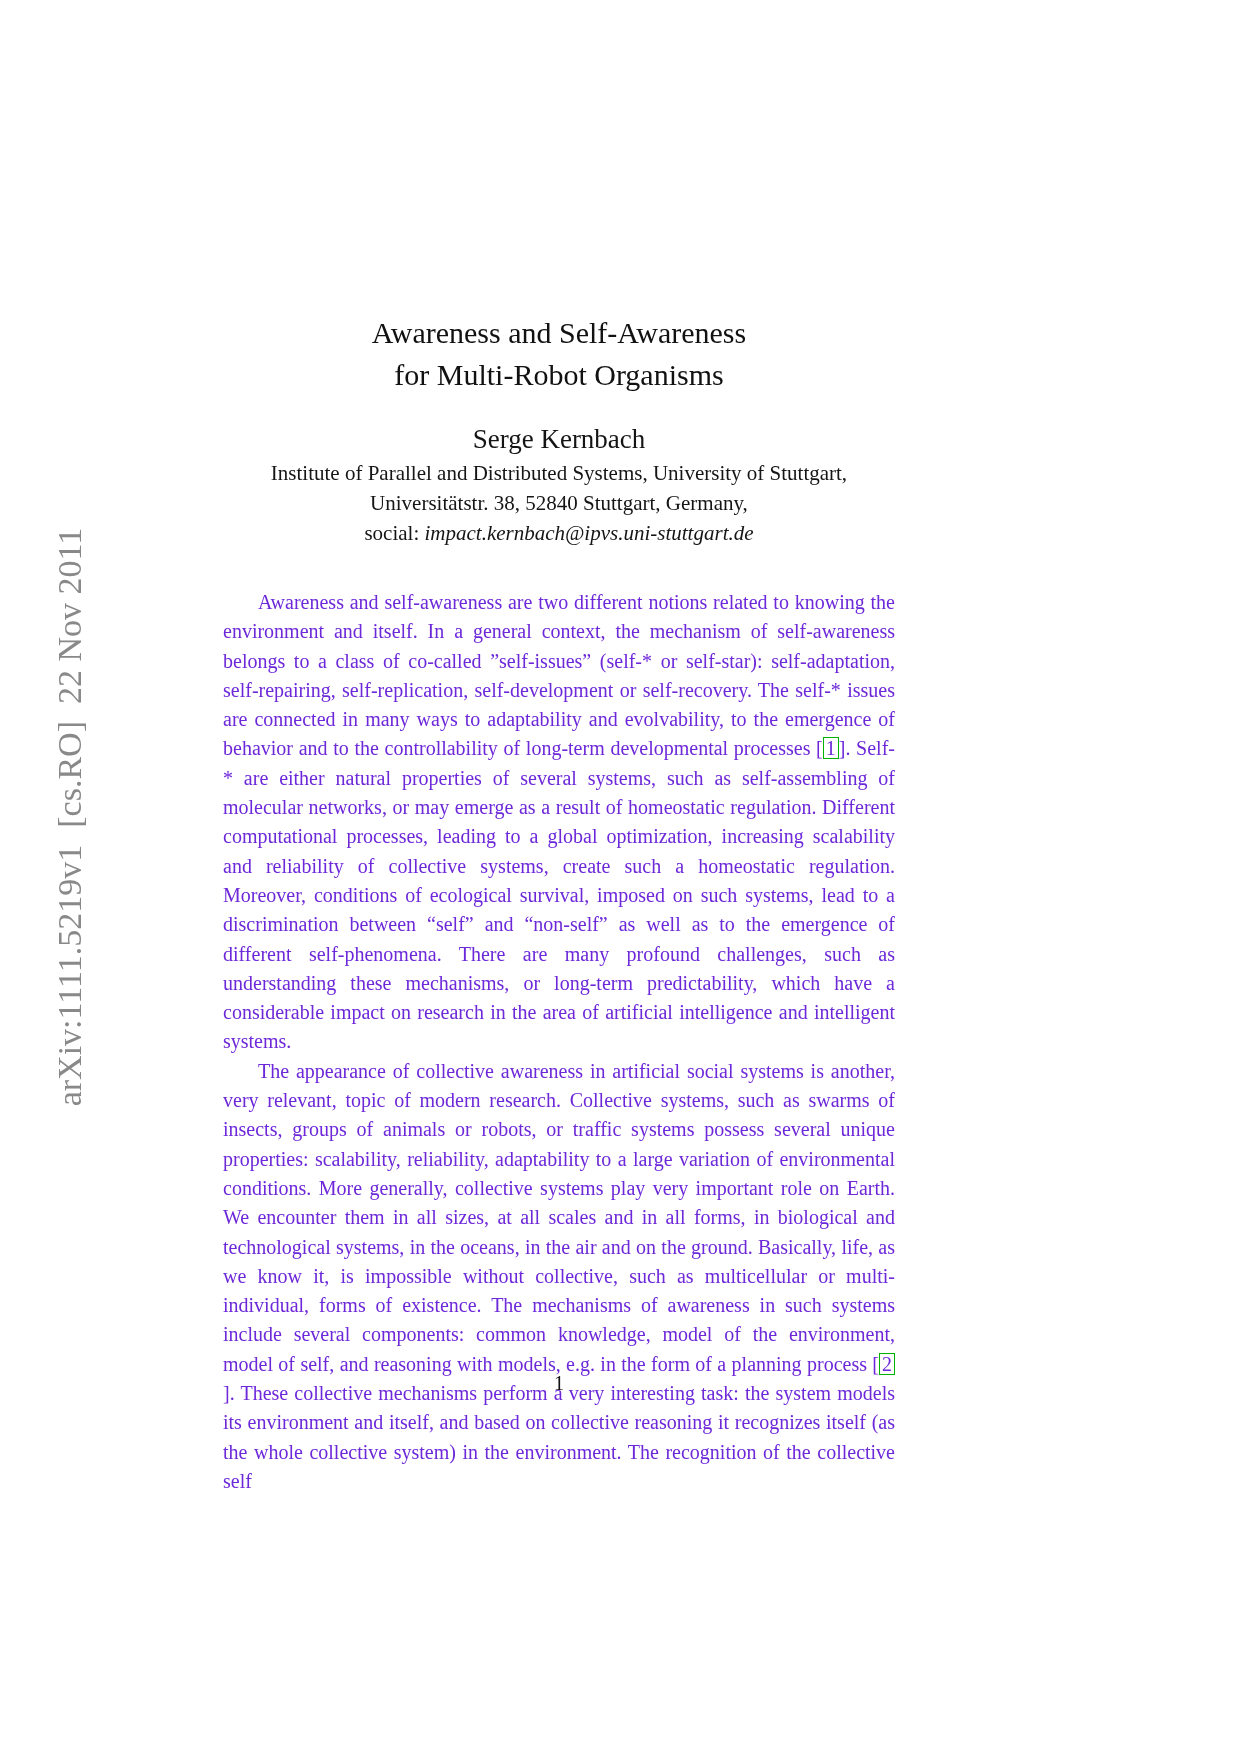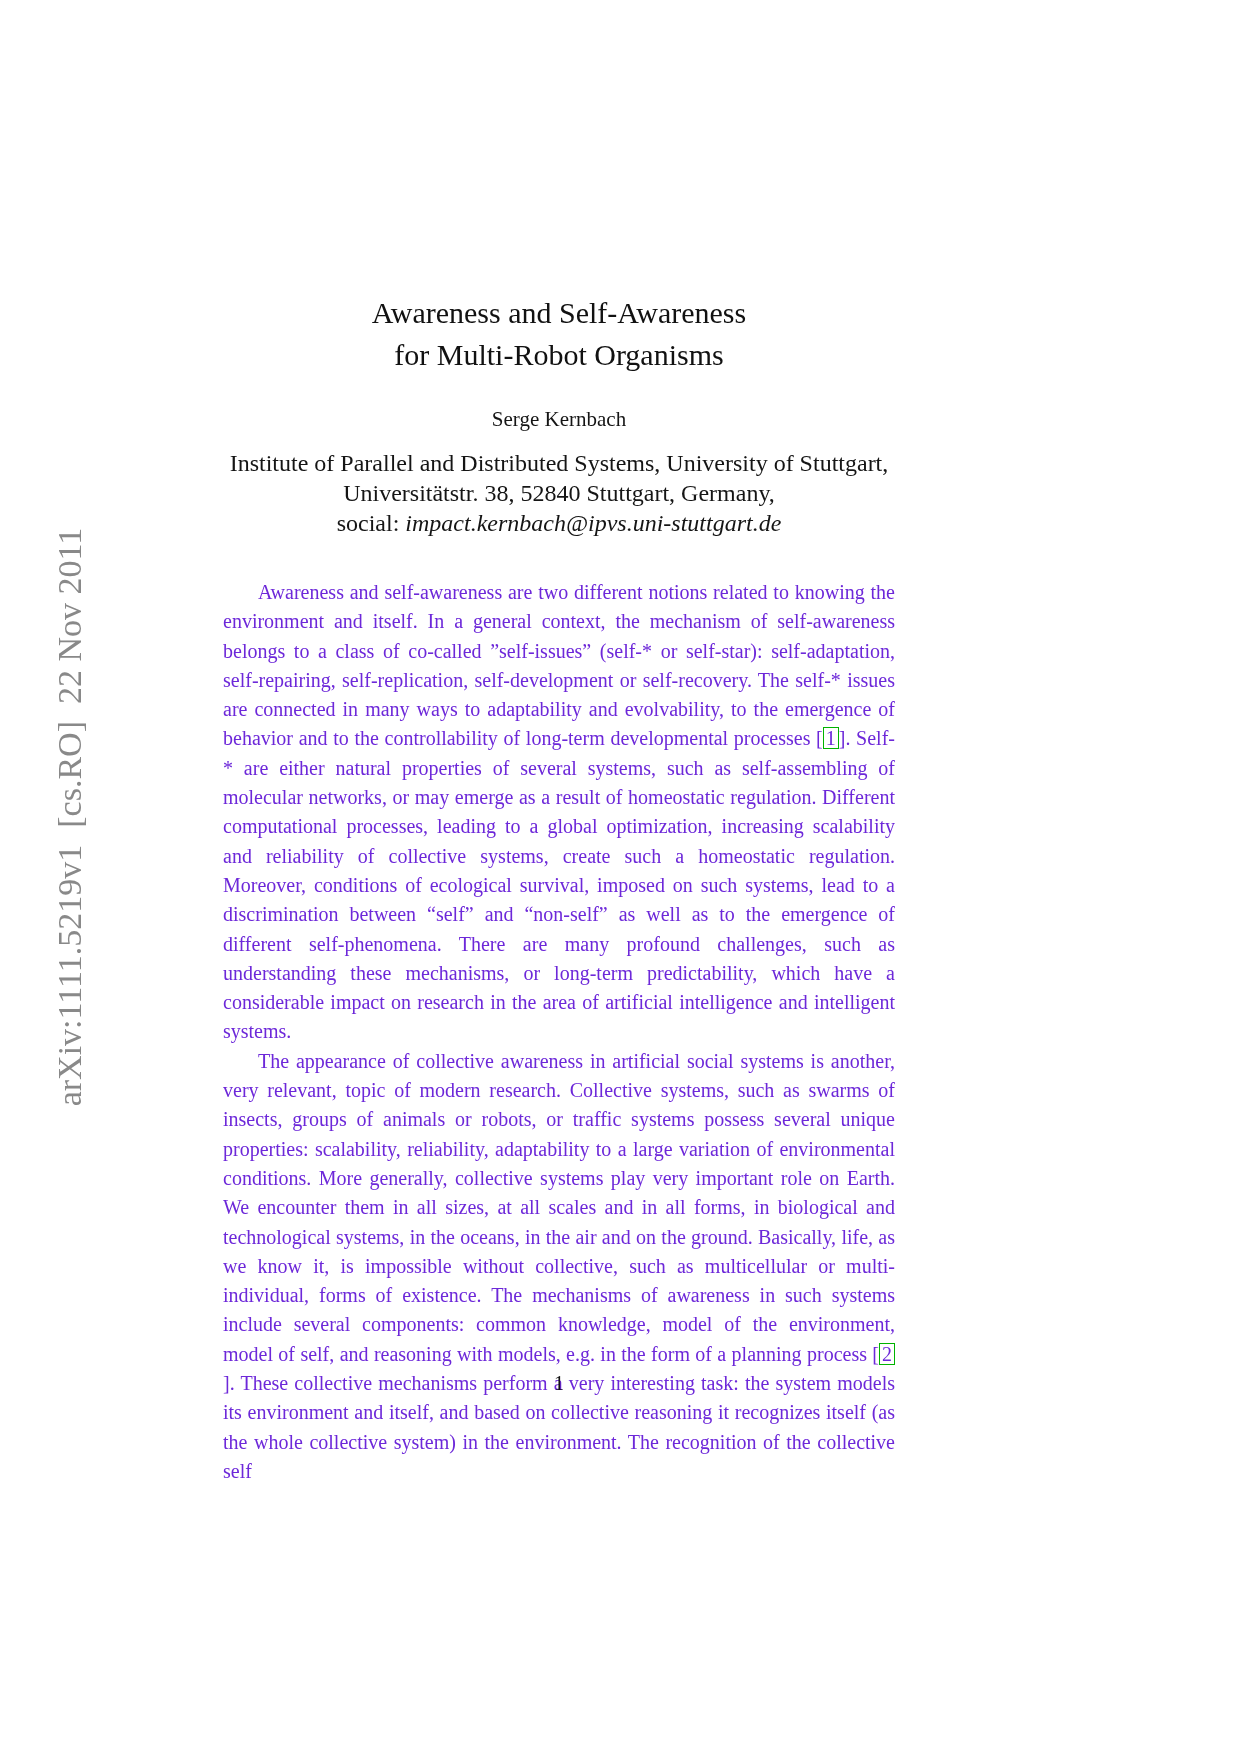--- a/index.html
+++ b/index.html
@@ -34,7 +34,7 @@
   .content {
     position: absolute;
     left: 223px;
-    top: 292px;
+    top: 312px;
     width: 672px;
   }
   .title {

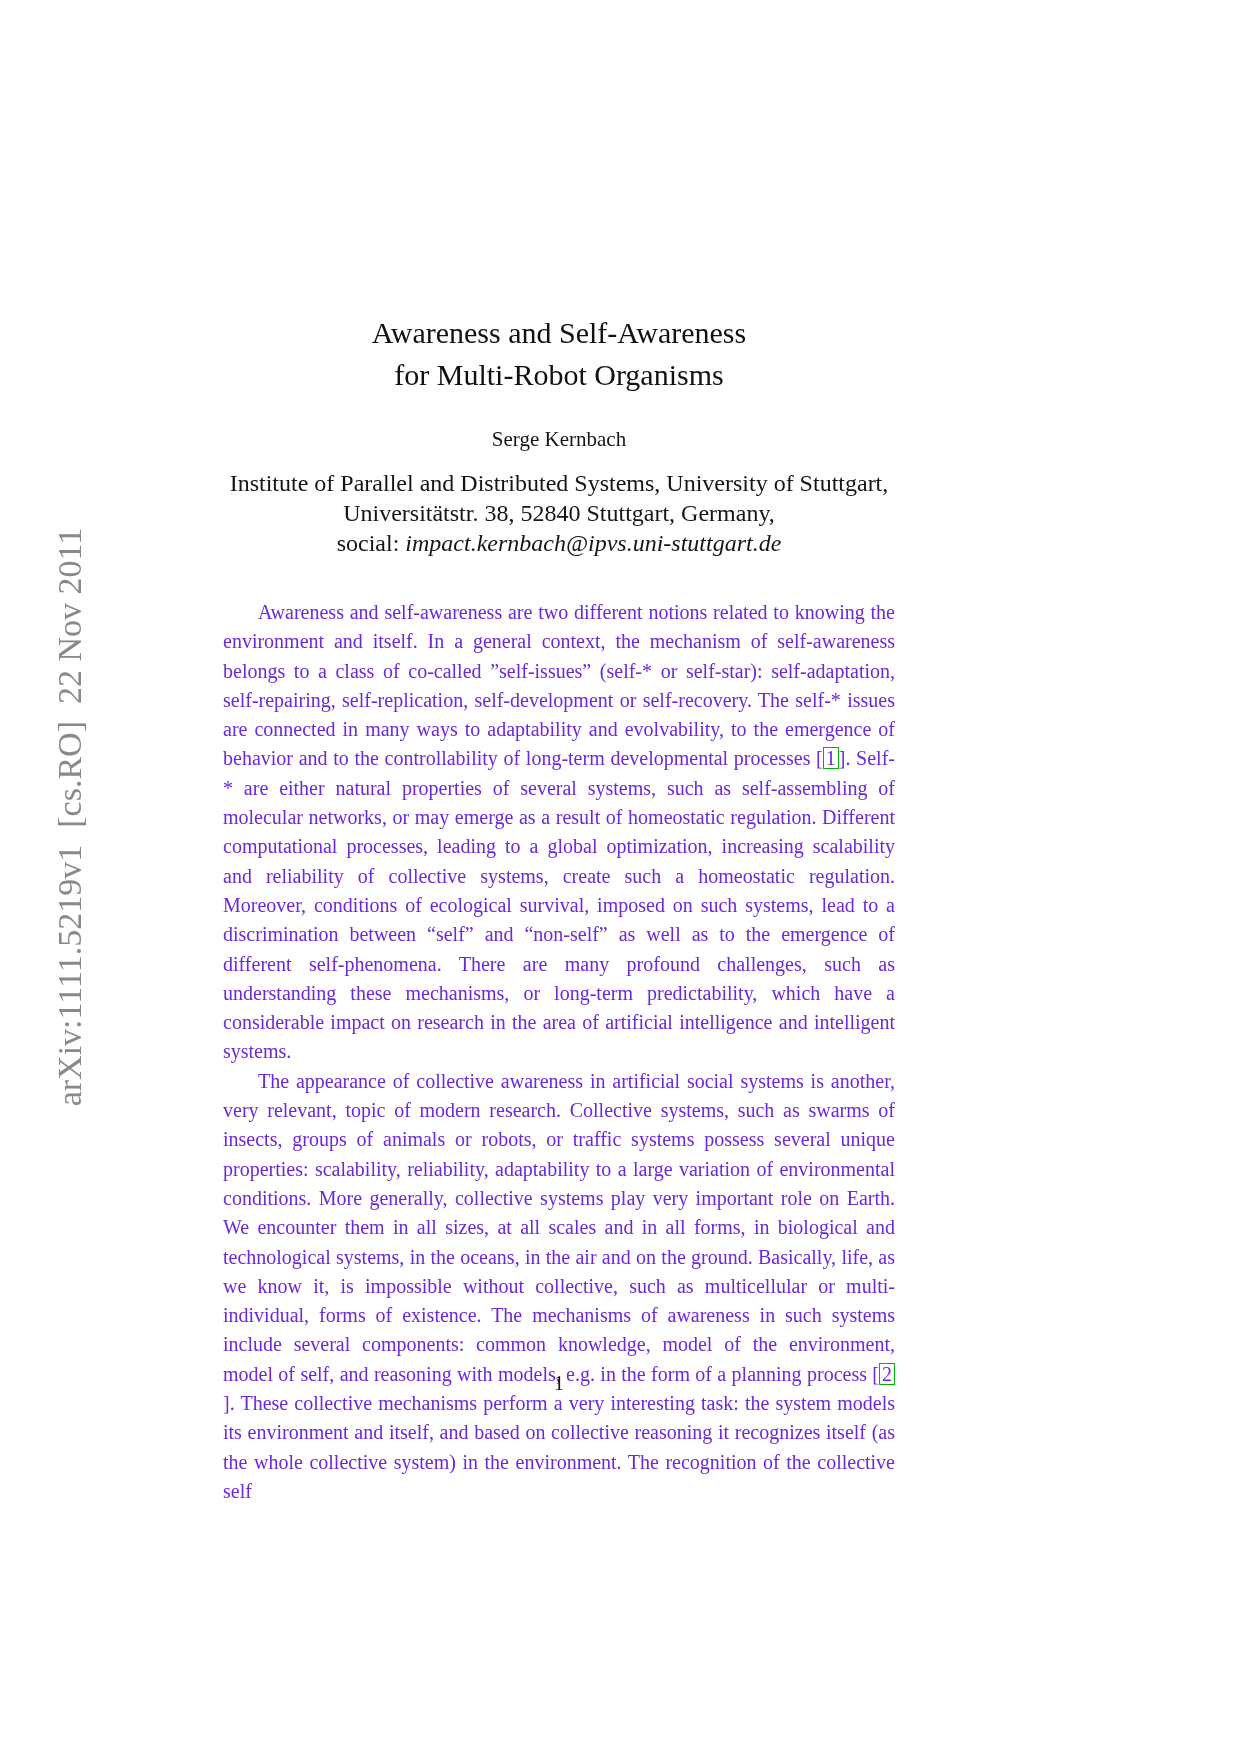--- a/index.html
+++ b/index.html
@@ -51,7 +51,7 @@
     font-size: 20px;
     line-height: 30px;
   }
-  .author-name { font-size: 21px; margin-bottom: 14px; }
+  .author-name { font-size: 27px; margin-bottom: 4px; }
   .affiliation { font-size: 24px; }
   .email-line em { font-style: italic; }
   .body-text {

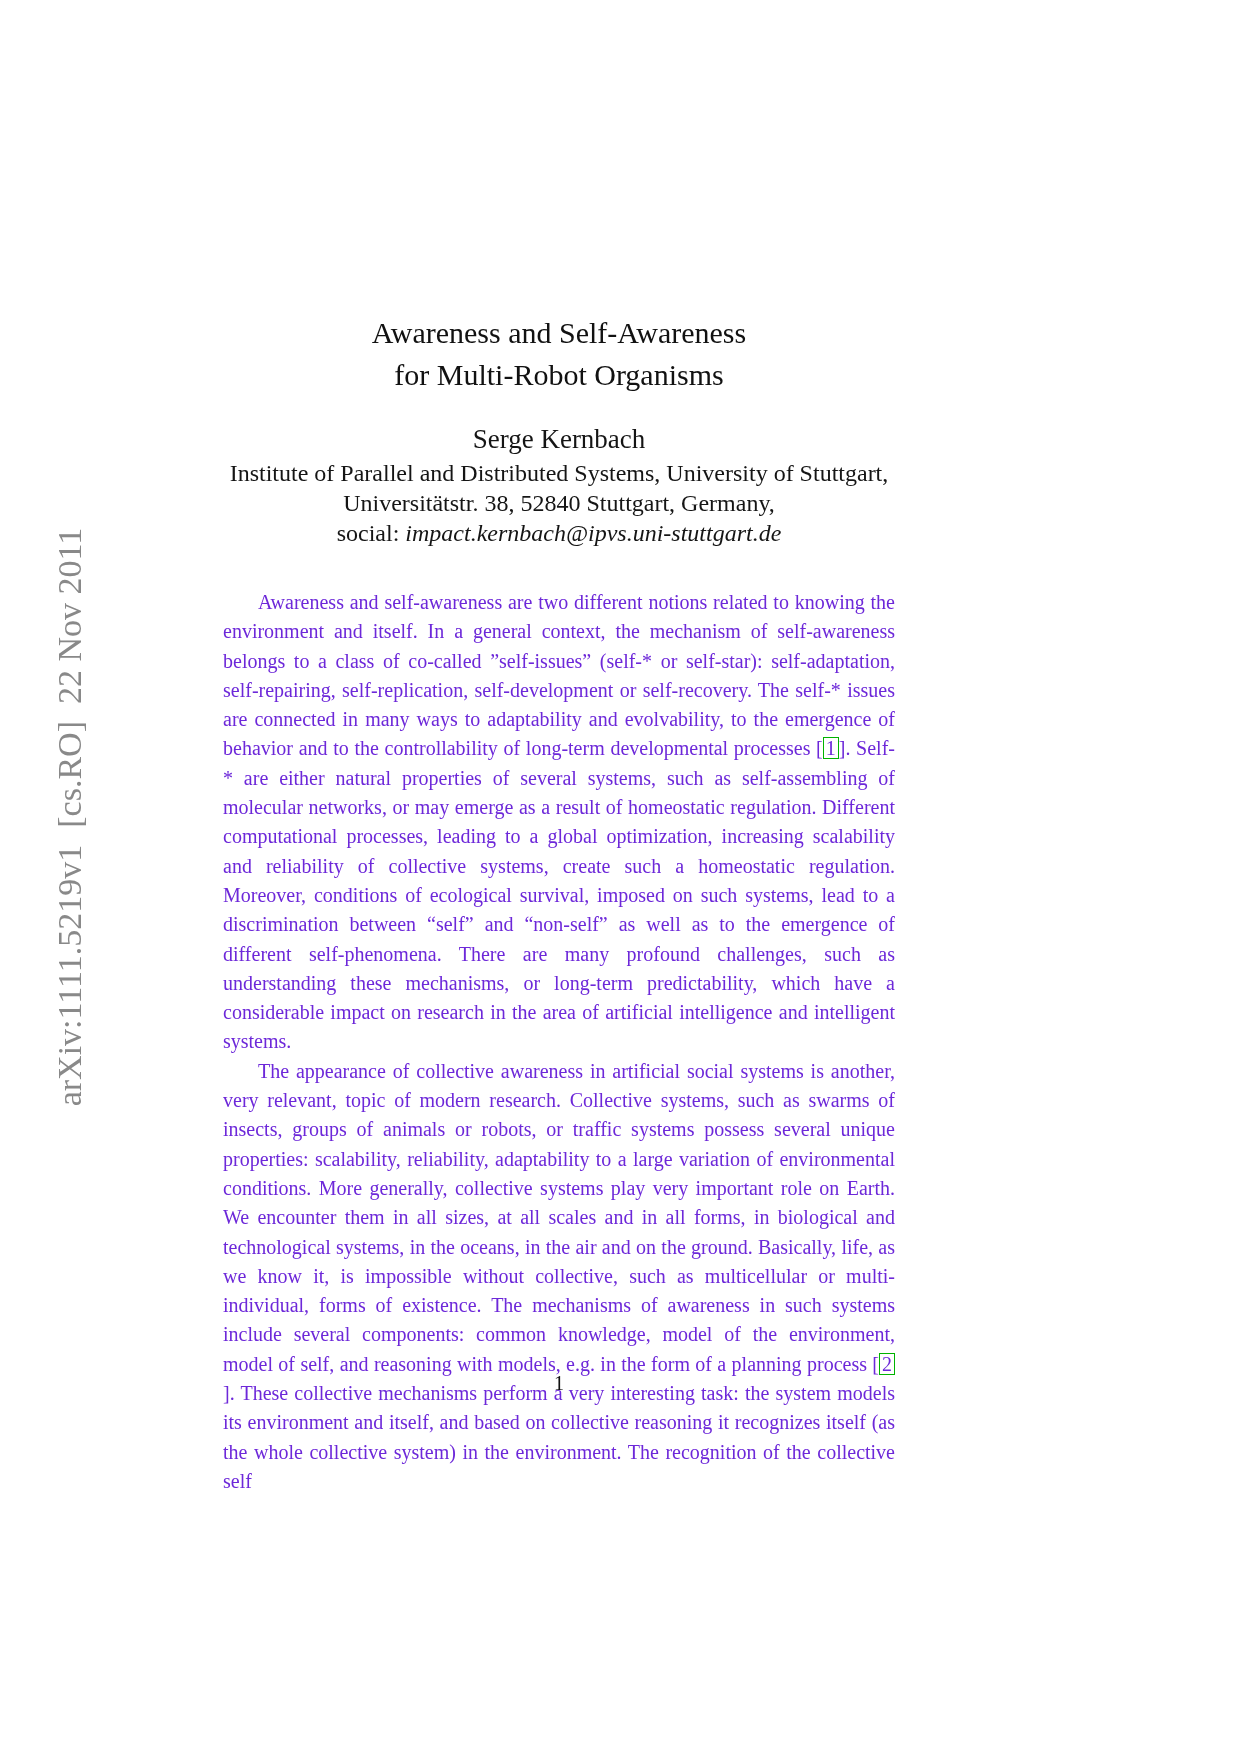--- a/index.html
+++ b/index.html
@@ -52,7 +52,7 @@
     line-height: 30px;
   }
   .author-name { font-size: 27px; margin-bottom: 4px; }
-  .affiliation { font-size: 24px; }
+  .affiliation { font-size: 21px; }
   .email-line em { font-style: italic; }
   .body-text {
     margin-top: 40px;

